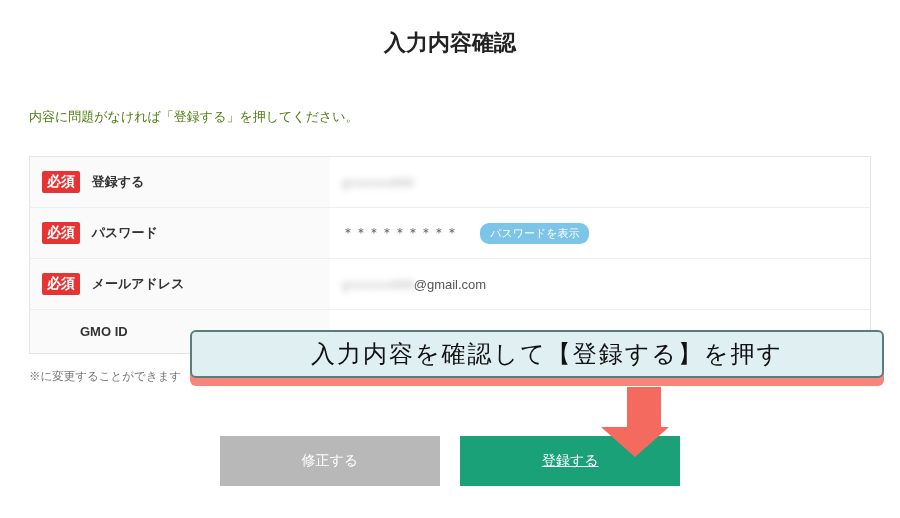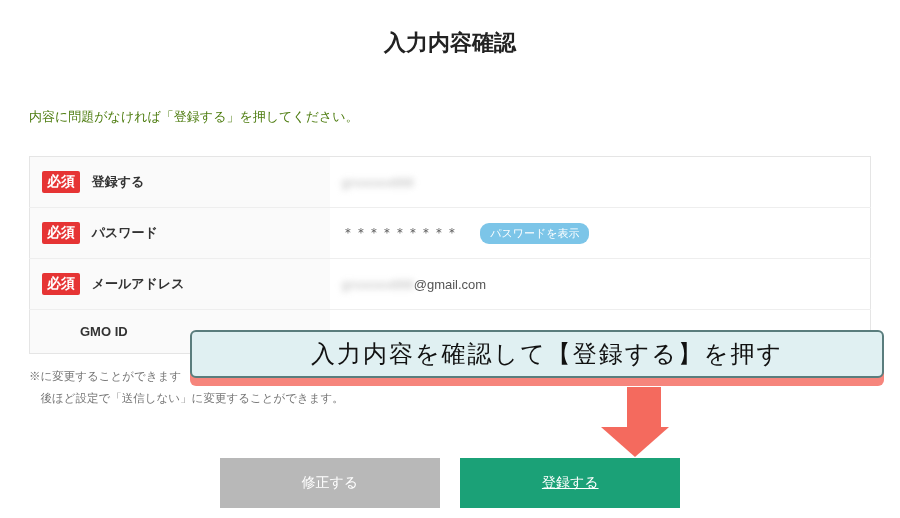--- a/index.html
+++ b/index.html
@@ -189,7 +189,6 @@
 
   <div class="notes">
     <div><span>※に変更することができます</span></div>
-    <div>　後ほど設定で「送信しない」に変更することができます。</div>
   </div>
 
   <div class="button-row">

